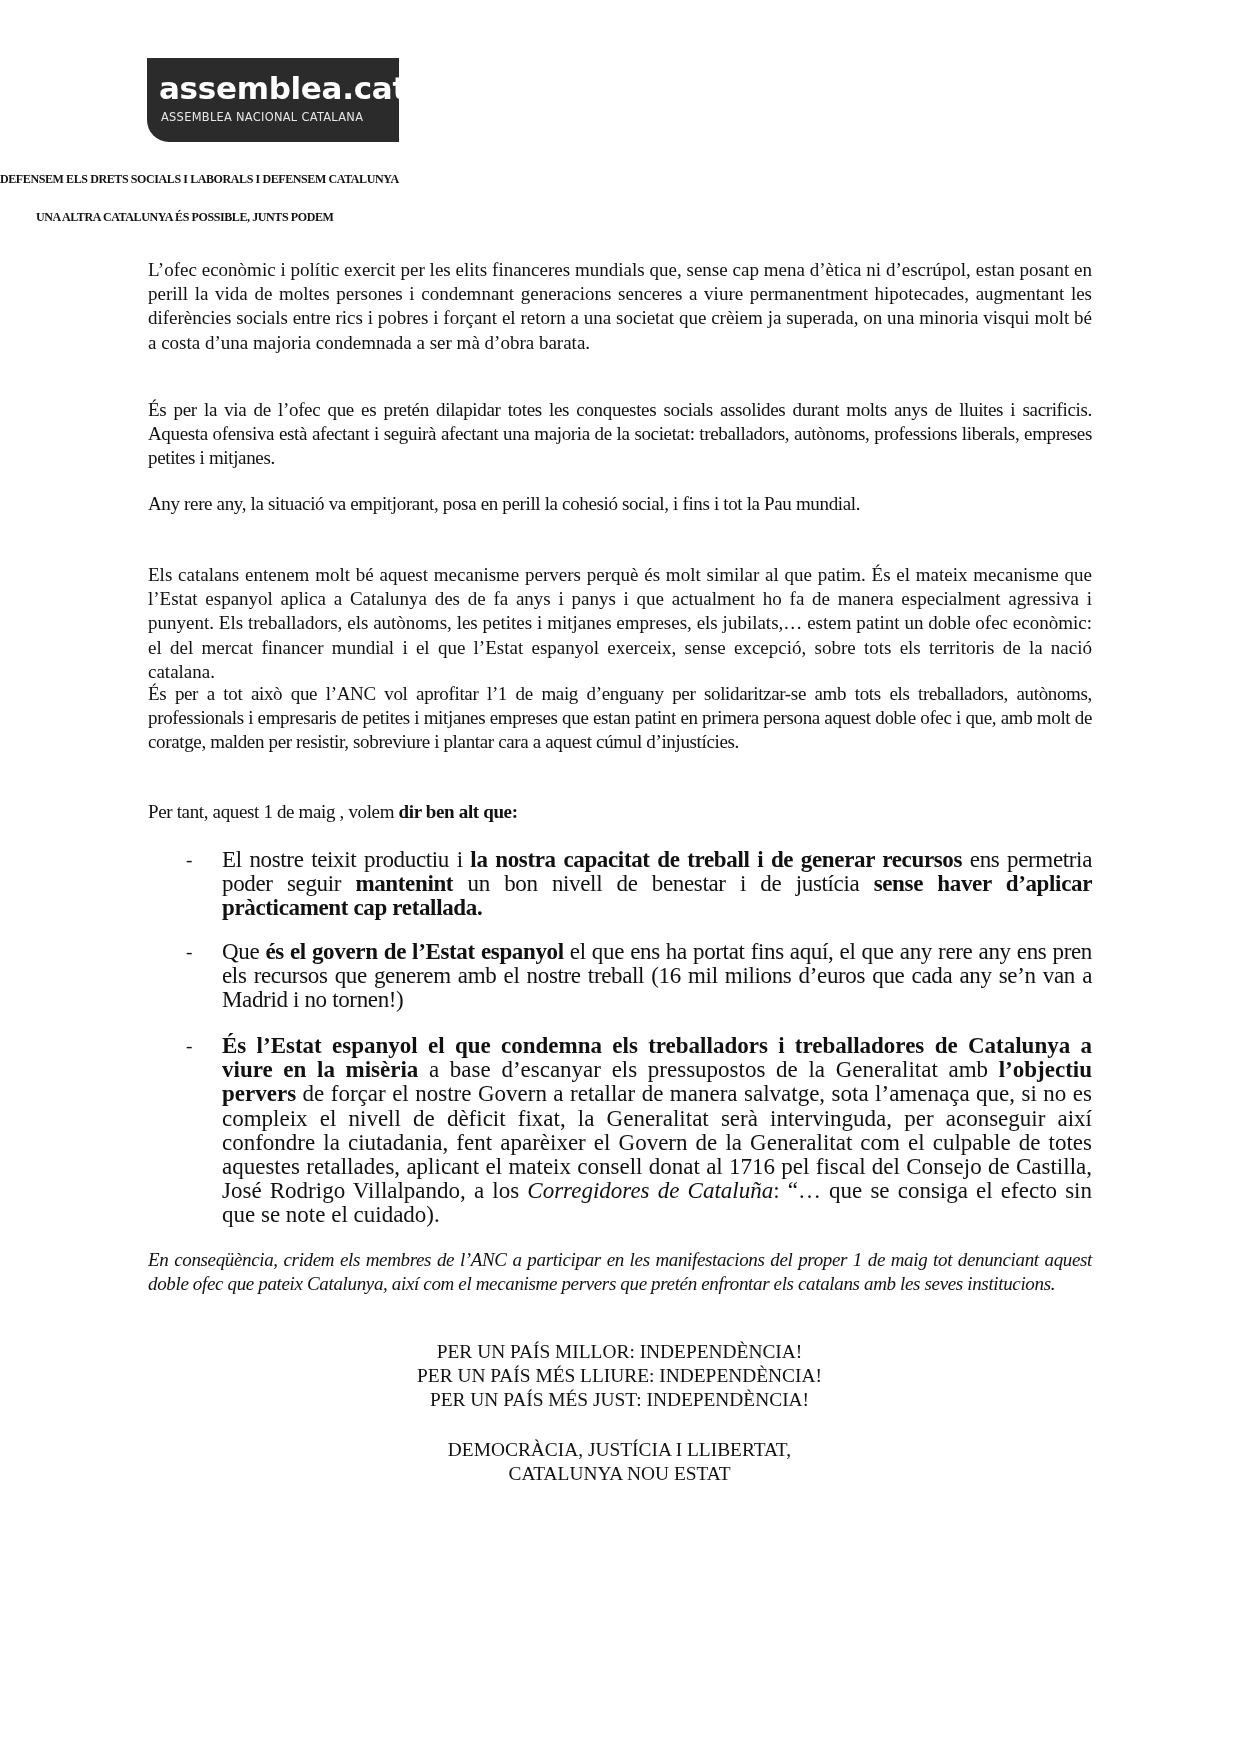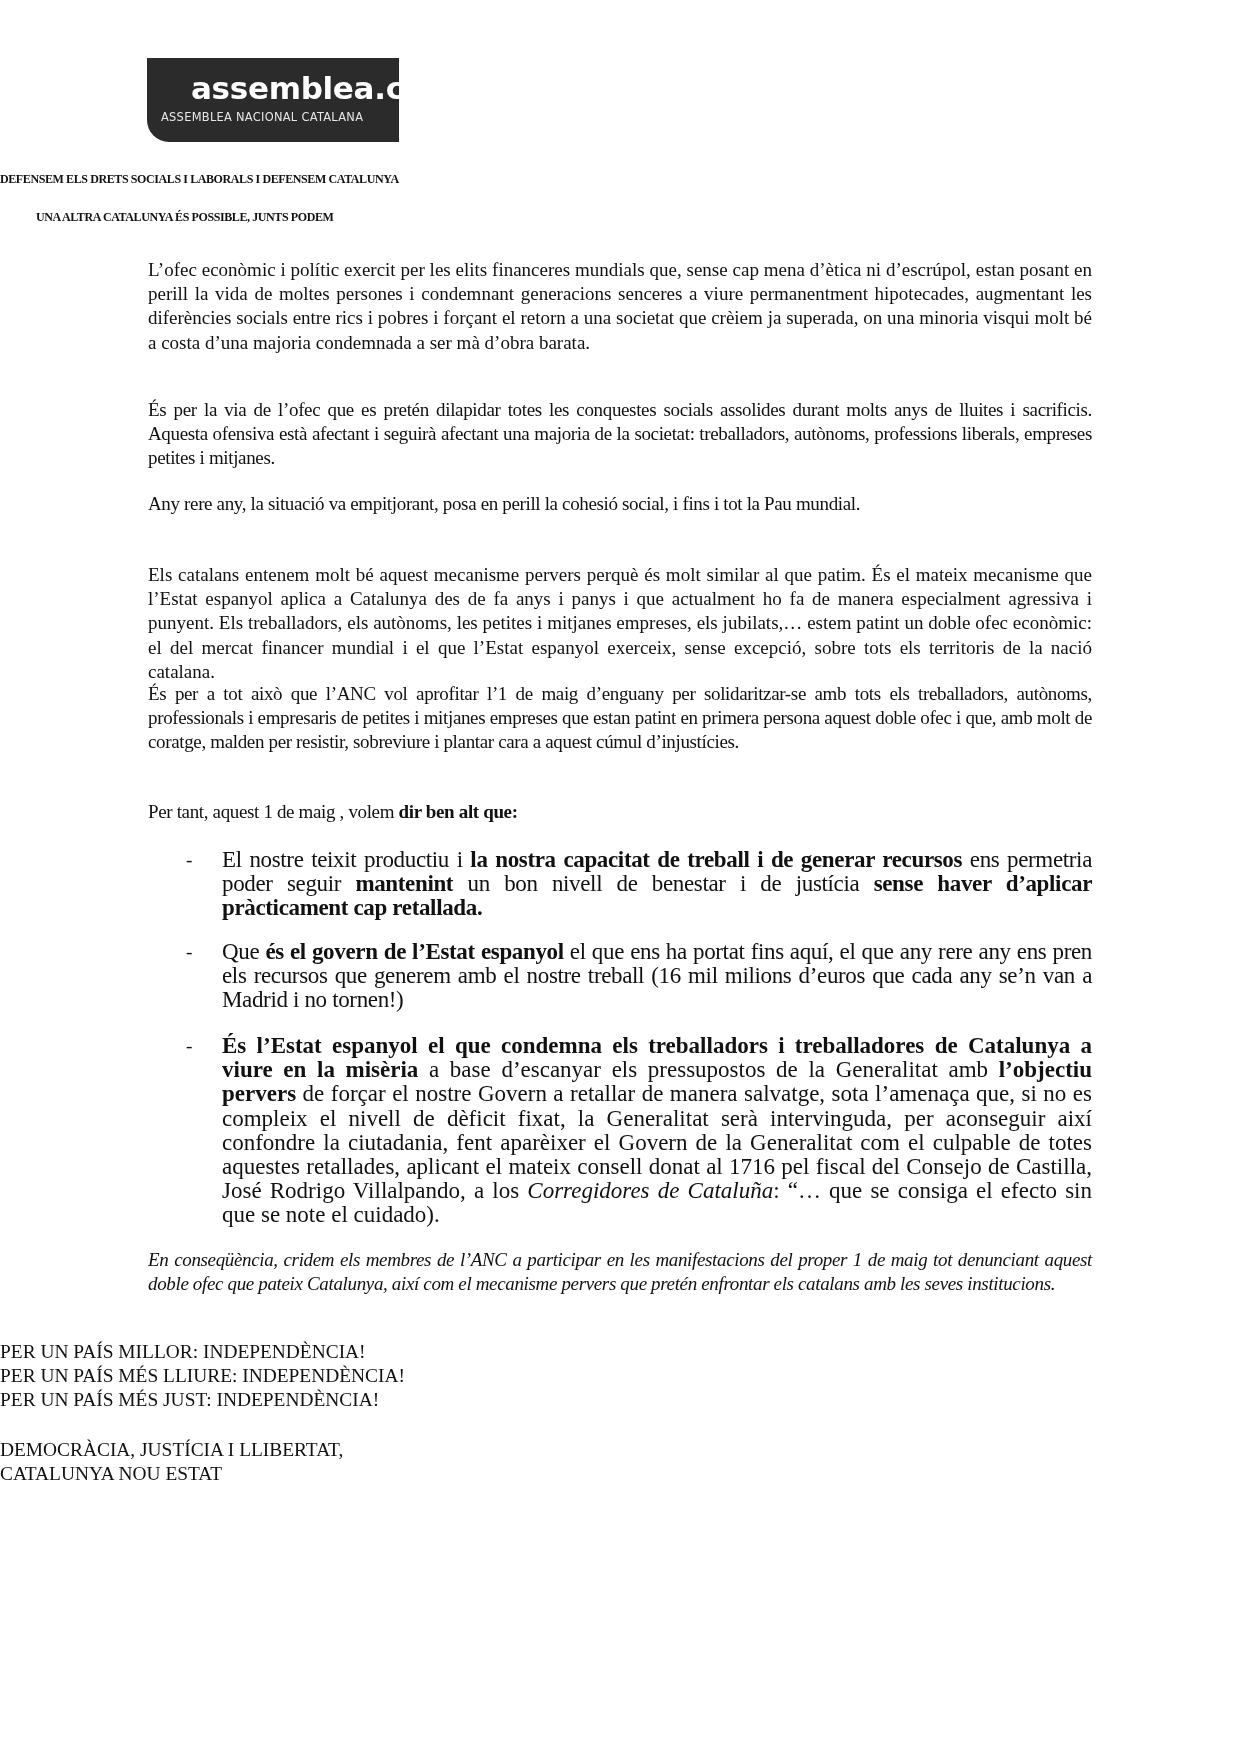--- a/index.html
+++ b/index.html
@@ -35,7 +35,6 @@
     letter-spacing: -0.3px;
     line-height: 34px;
     white-space: nowrap;
-    margin-left: 32px;
   }
   .logo-sub {
     position: absolute;

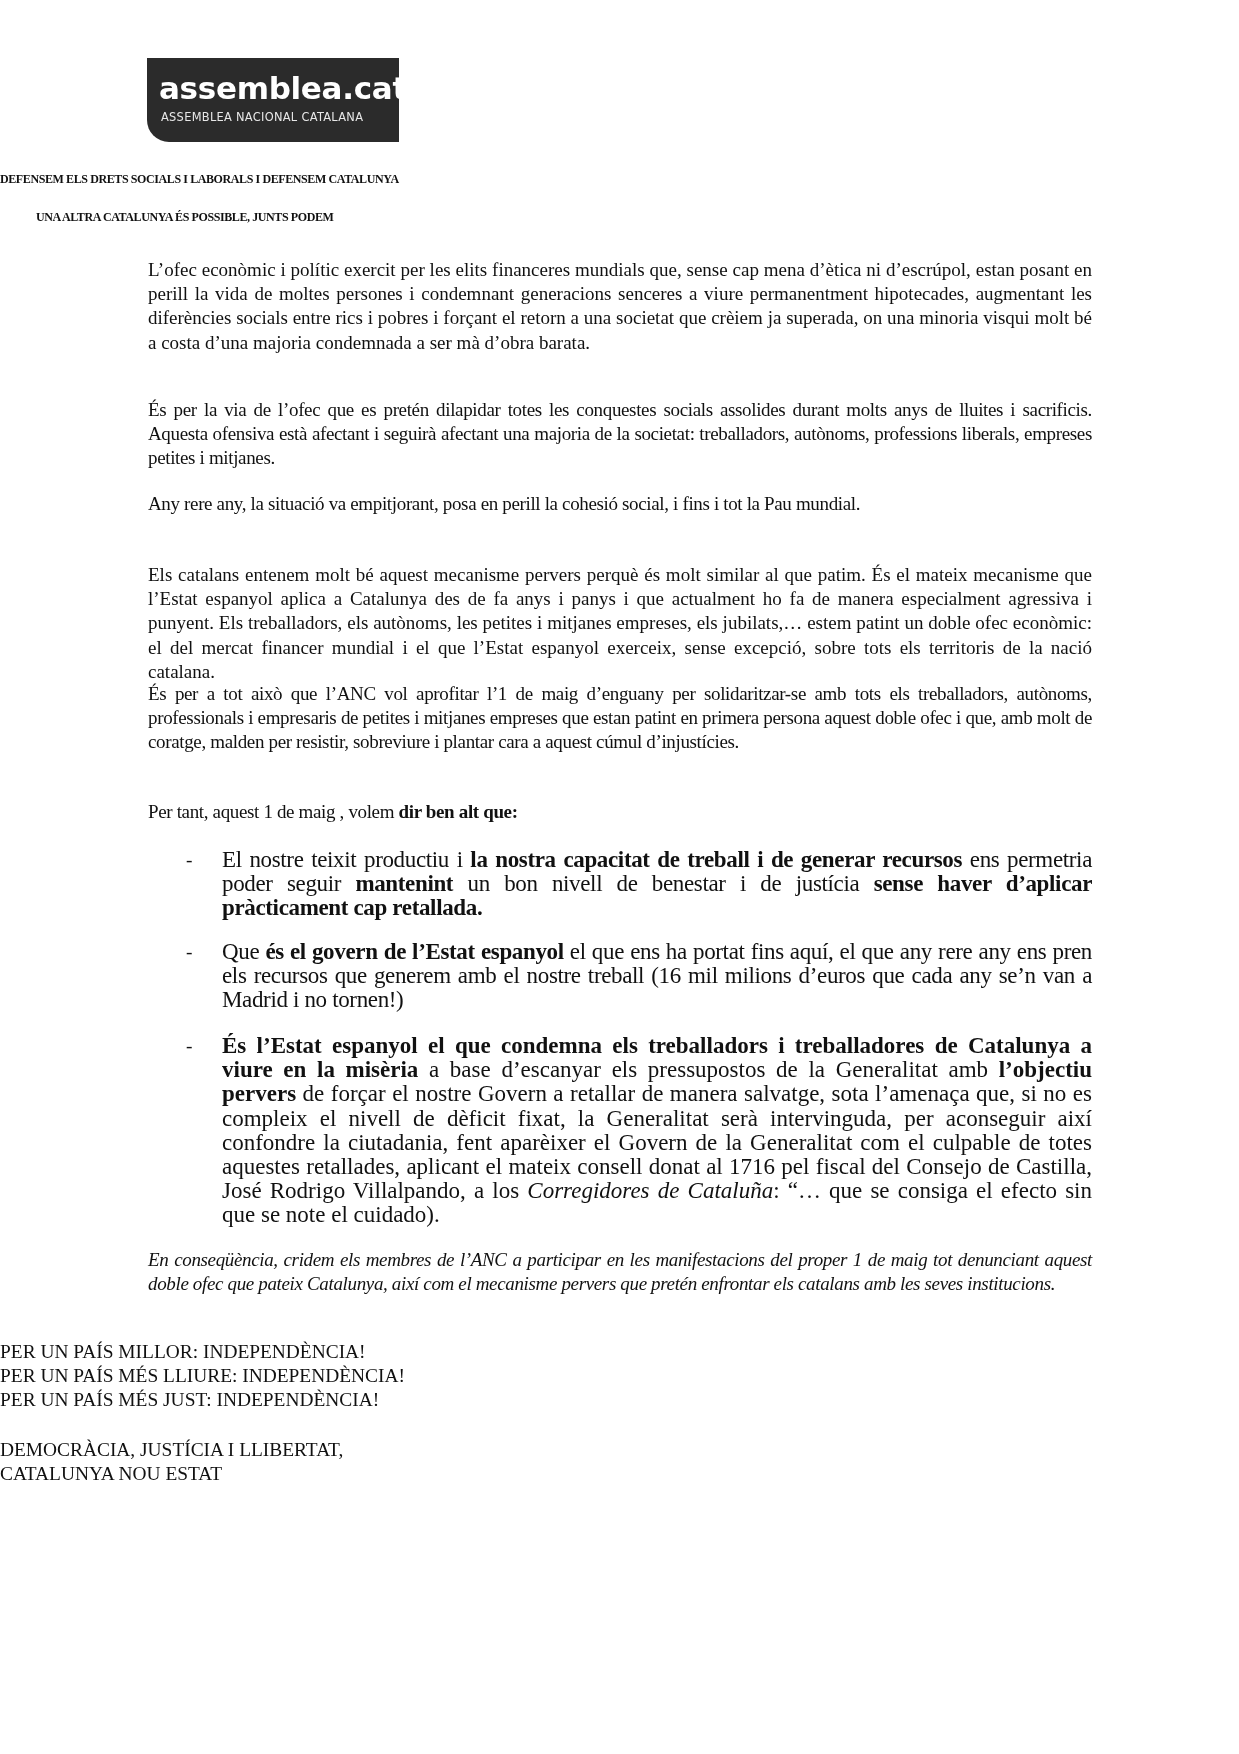--- a/index.html
+++ b/index.html
@@ -97,7 +97,7 @@
     position: absolute;
     left: 0;
     width: 1239px;
-    text-align: left;
+    text-align: center;
     font-size: 19.4px;
     line-height: 24px;
   }

